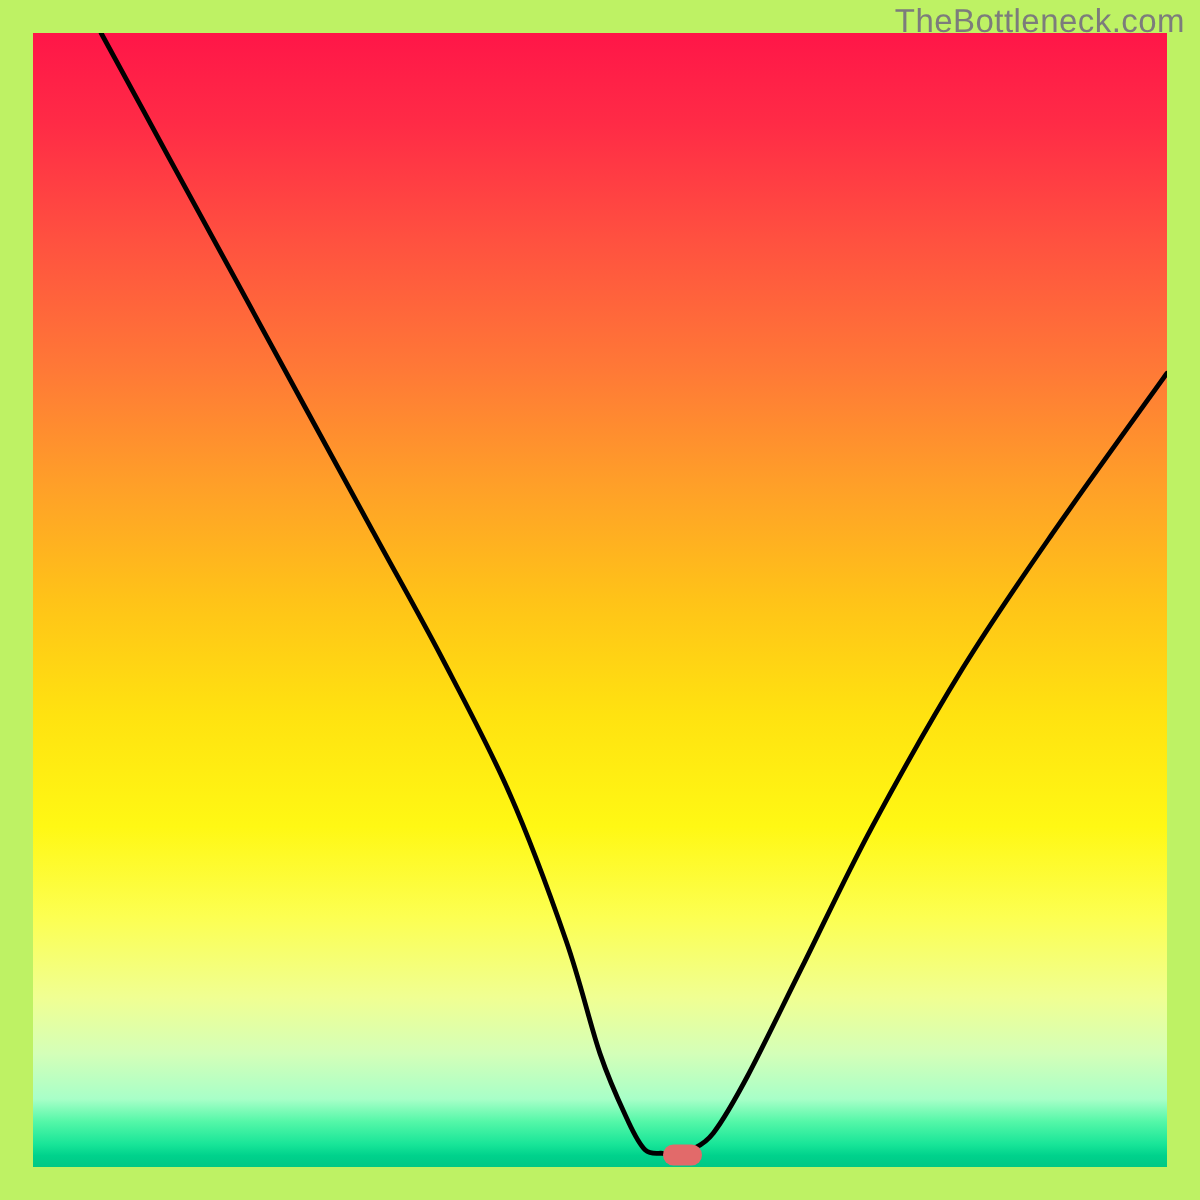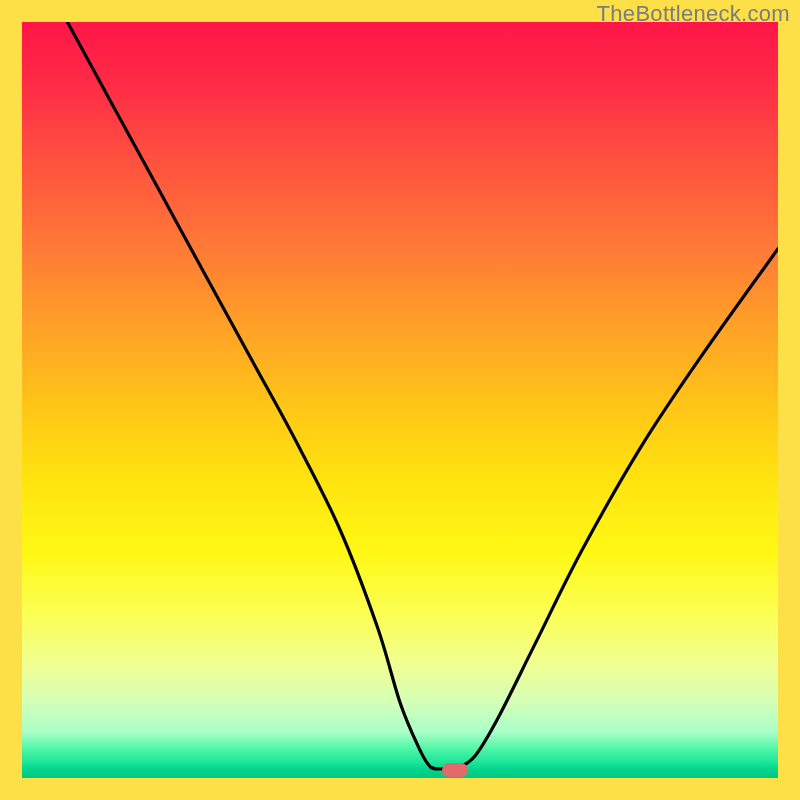--- a/index.html
+++ b/index.html
@@ -14,7 +14,7 @@
     position: relative;
     width: 800px;
     height: 800px;
-    background: #fde047;
+    background: #bef264;
   }
   .plot {
     position: absolute;

